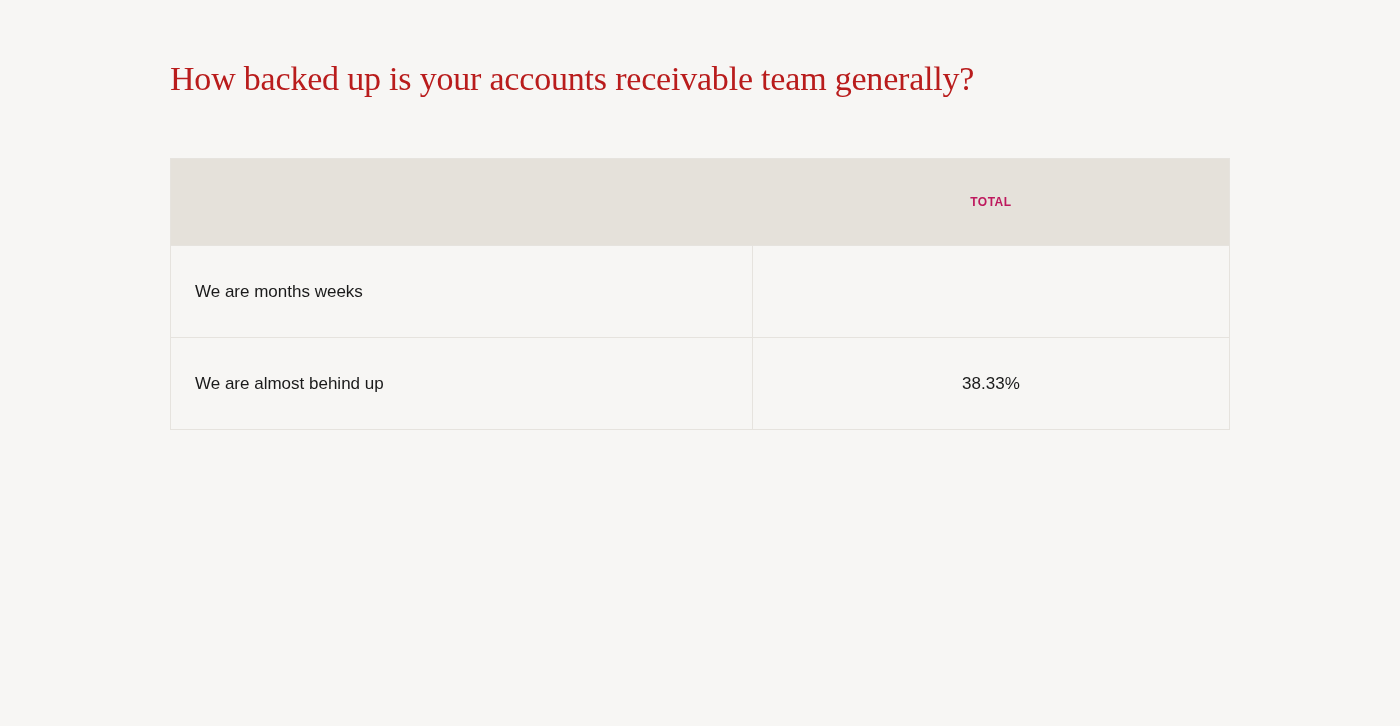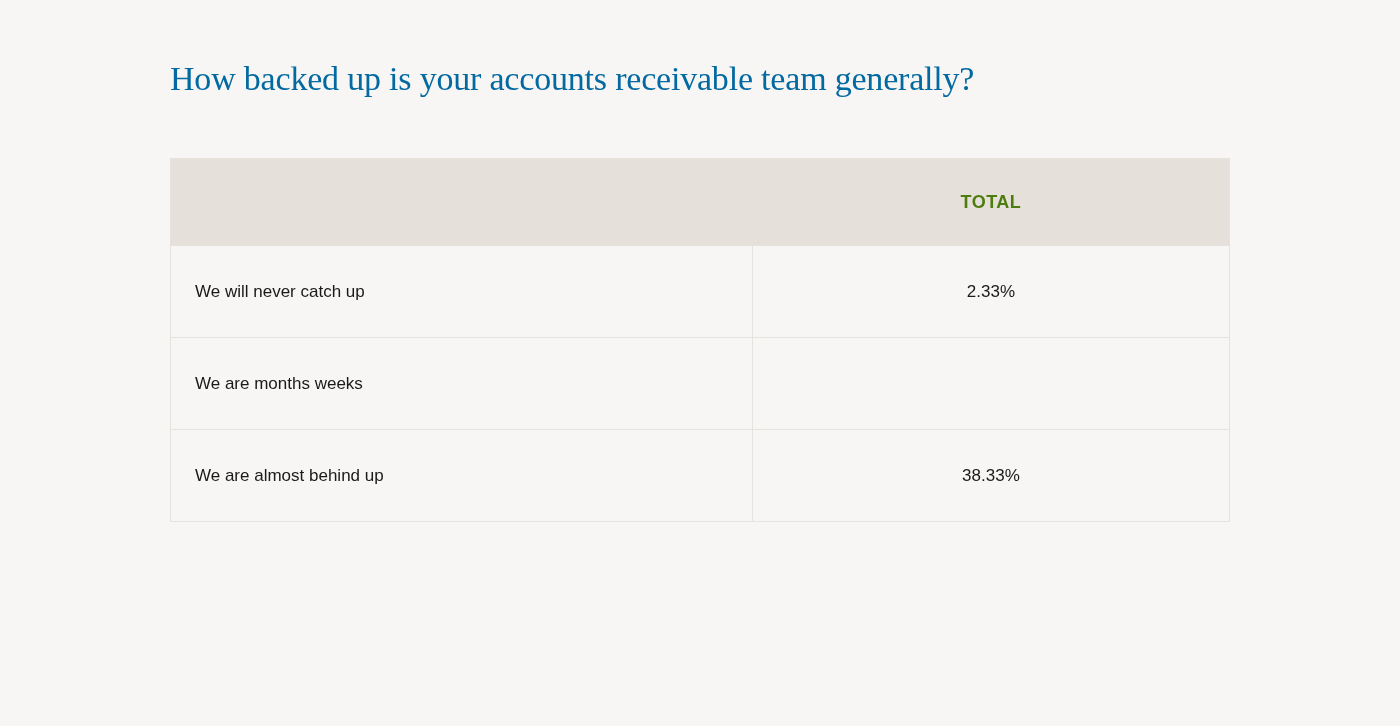--- a/index.html
+++ b/index.html
@@ -15,7 +15,7 @@
     font-family: Georgia, "Times New Roman", serif;
     font-size: 34px;
     font-weight: 400;
-    color: #0369a1;
+    color: #b91c1c;
     margin-bottom: 60px;
     letter-spacing: -0.2px;
   }

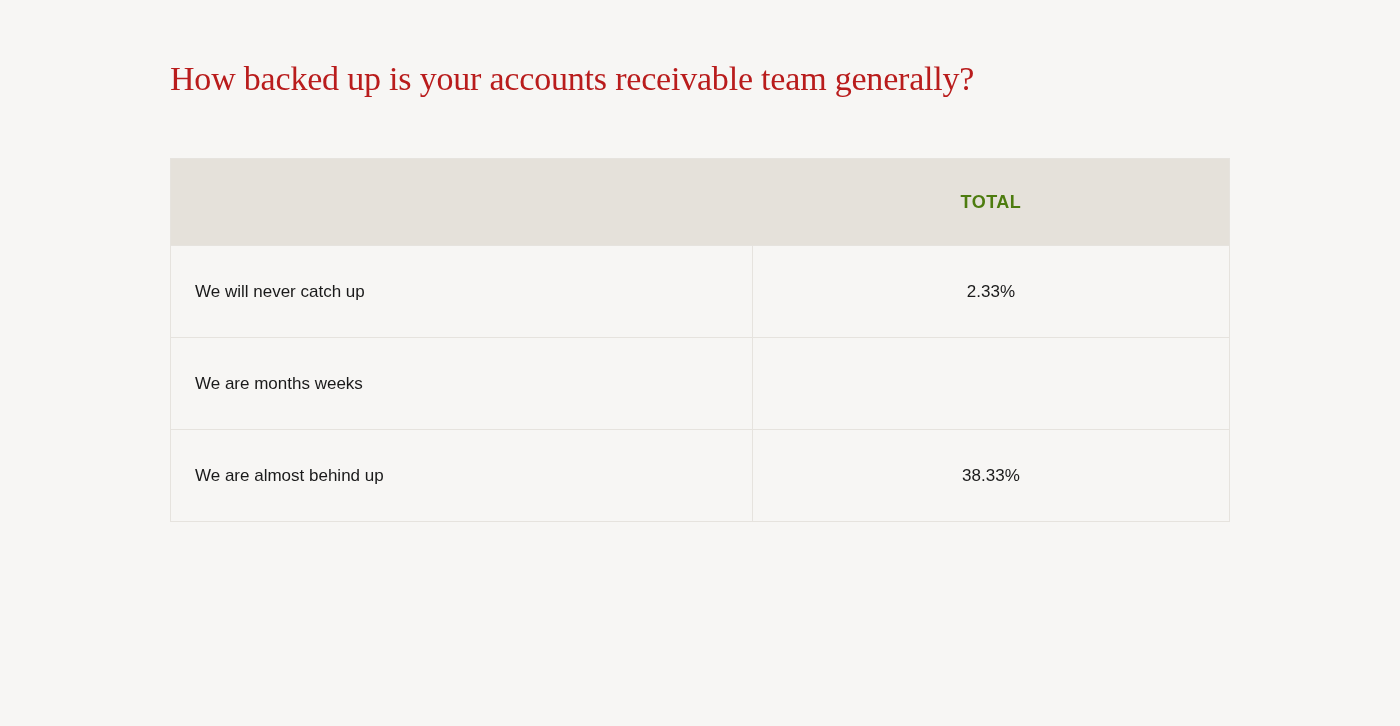--- a/index.html
+++ b/index.html
@@ -38,9 +38,9 @@
     align-items: center;
     justify-content: center;
     font-weight: 700;
-    font-size: 18px;
+    font-size: 12px;
     letter-spacing: 0.5px;
-    color: #4d7c0f;
+    color: #be185d;
   }
   .row {
     display: flex;

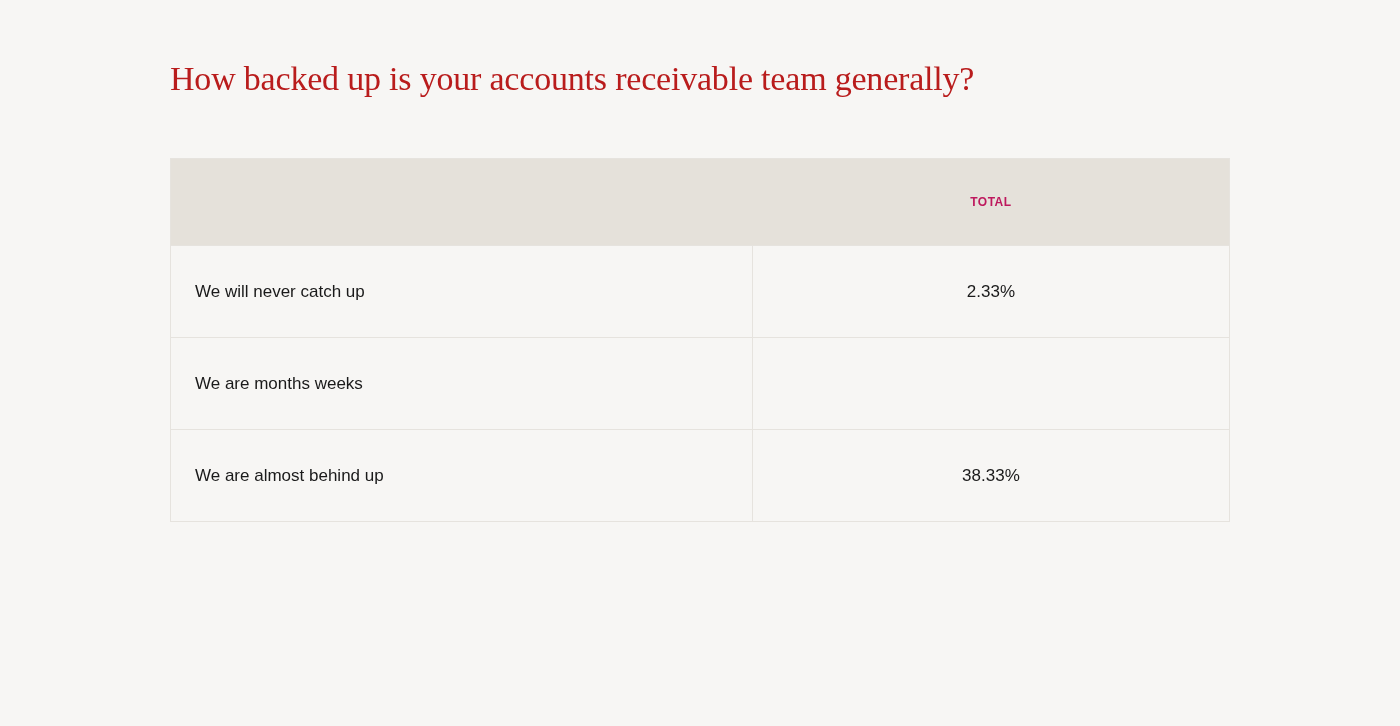--- a/index.html
+++ b/index.html
@@ -78,10 +78,6 @@
   </div>
 
   <div class="row">
-    <div class="cell-left">We will never catch up</div>
-    <div class="cell-right">2.33%</div>
-  </div>
-  <div class="row">
     <div class="cell-left">We are months weeks</div>
   </div>
   <div class="row">

